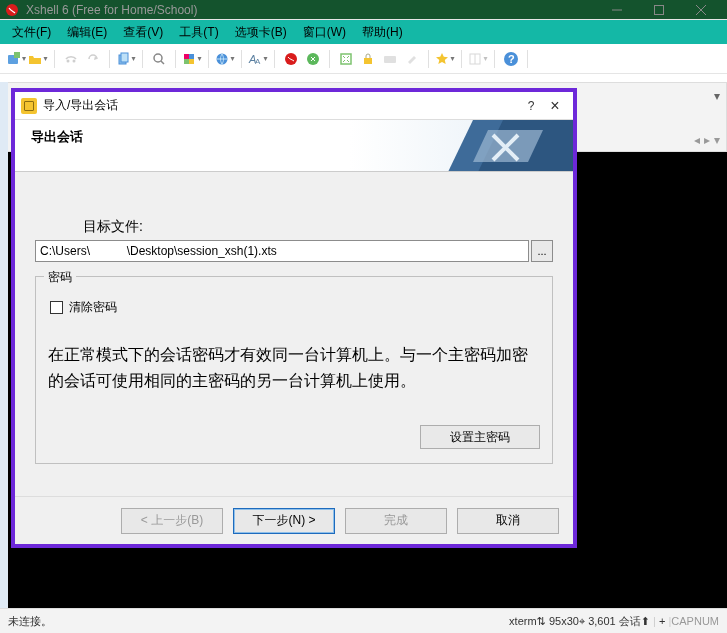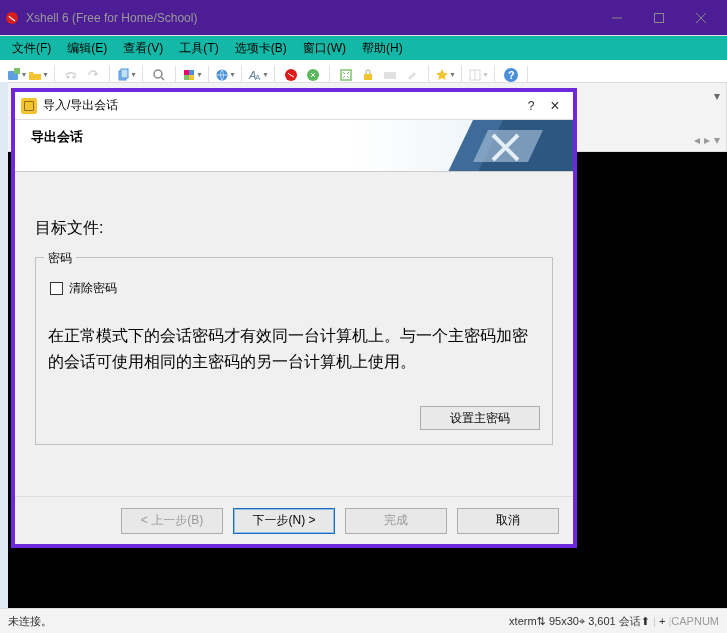--- a/index.html
+++ b/index.html
@@ -6,7 +6,7 @@
 body { width: 727px; height: 633px; background: #fff; font-size: 12px; overflow: hidden; position: relative; }
 
 
-.titlebar { height: 36px; background: #4c1d95; border-bottom: 1px solid #e5e5e5; display: flex; align-items: center; padding: 0 4px; color: #999; }
+.titlebar { height: 20px; background: #14532d; border-bottom: 1px solid #e5e5e5; display: flex; align-items: center; padding: 0 4px; color: #999; }
 .titlebar .app-icon { width: 16px; height: 16px; margin-right: 6px; display: flex; align-items: center; justify-content: center; }
 .titlebar .title { flex: 1; font-size: 12px; }
 .titlebar .win-controls { display: flex; gap: 18px; padding-right: 10px; }

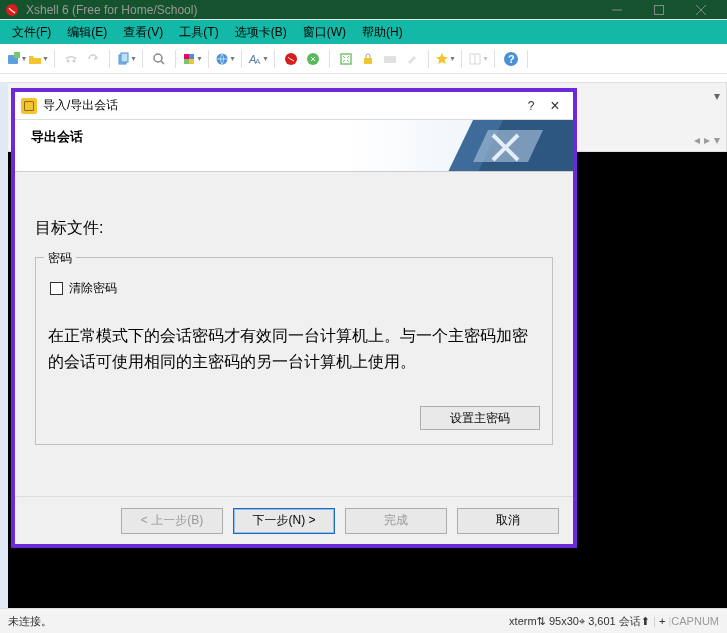--- a/index.html
+++ b/index.html
@@ -46,7 +46,7 @@
 
 
 .dlg-body { flex: 1; background: #f0f0f0; padding: 46px 20px 14px 20px; display: flex; flex-direction: column; }
-.field-label { font-size: 16px; margin-bottom: 4px; }
+.field-label { font-size: 14px; margin-bottom: 4px; margin-left: 48px; }
 .path-row { display: flex; }
 .path-input { flex: 1; height: 22px; border: 1px solid #8c8c8c; background: #fff; padding: 0 4px; font-size: 12px; }
 .browse-btn { width: 22px; height: 22px; border: 1px solid #8c8c8c; background: #e9e9e9; margin-left: 2px; font-size: 11px; display: flex; align-items: center; justify-content: center; }

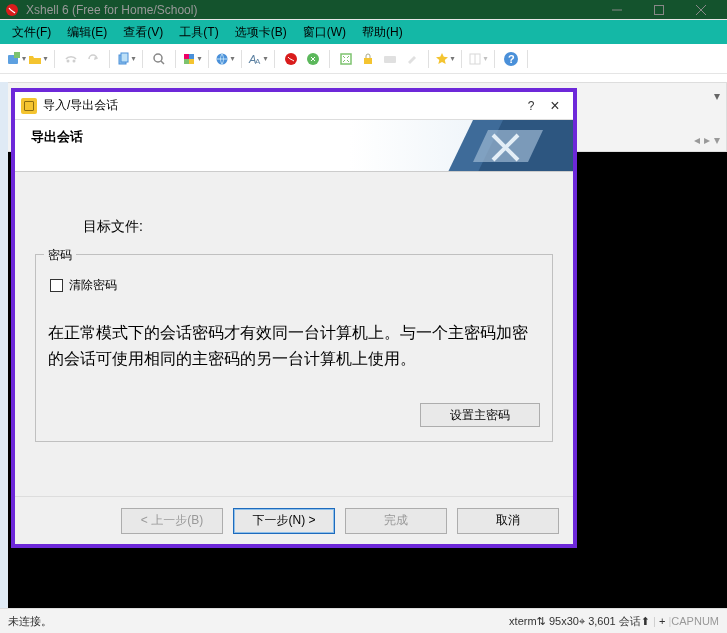--- a/index.html
+++ b/index.html
@@ -276,6 +276,10 @@
 
   <div class="dlg-body">
     <div class="field-label">目标文件:</div>
+    <div class="path-row">
+      <input class="path-input" type="text" value="C:\Users\           \Desktop\session_xsh(1).xts" style="">
+      <span class="browse-btn">...</span>
+    </div>
 
     <div class="fieldset">
       <span class="legend">密码</span>

